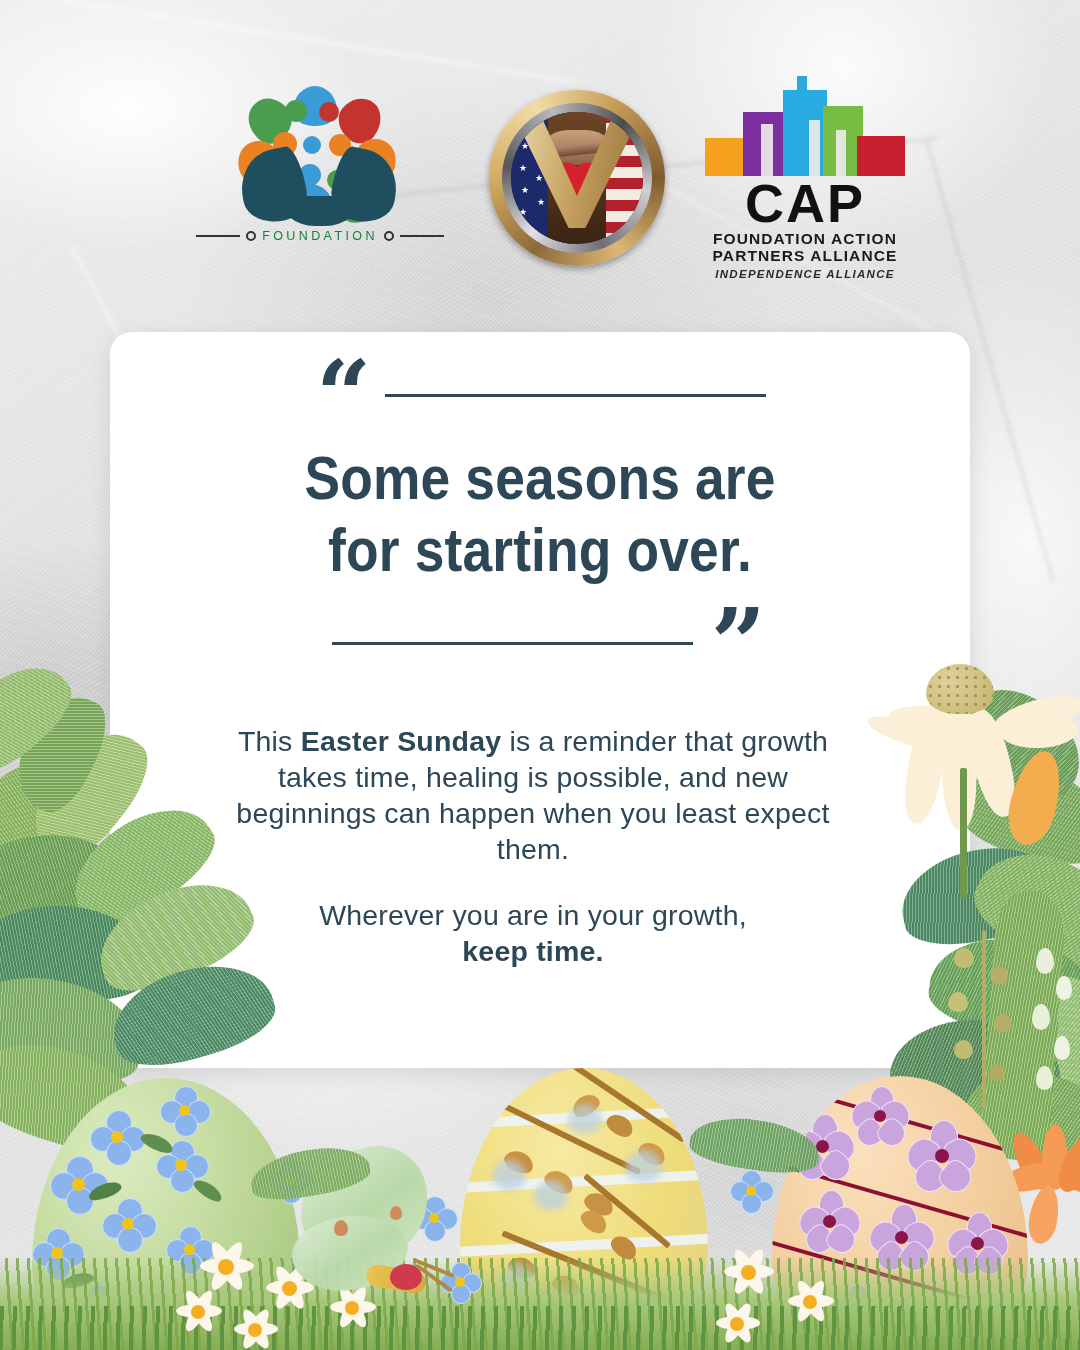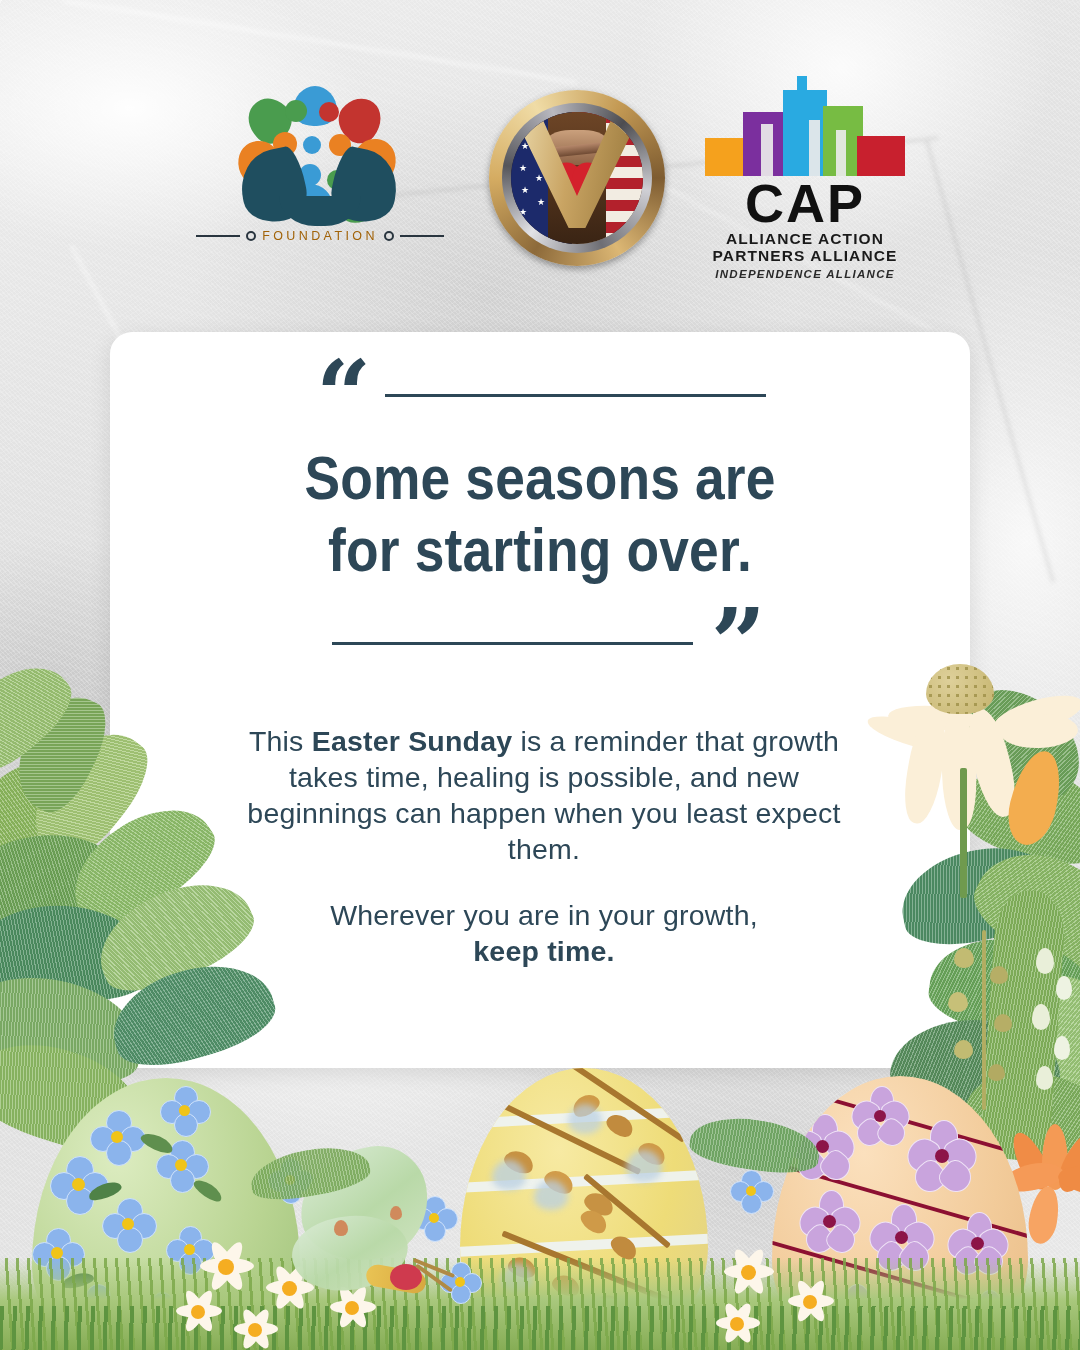--- a/index.html
+++ b/index.html
@@ -46,7 +46,7 @@
   .hwf-sub{display:flex;align-items:center;justify-content:center;gap:6px;margin-top:5px;}
   .hwf-sub .ln{height:2px;background:#29353f;width:44px;}
   .hwf-sub .dotm{width:6px;height:6px;border:2px solid #29353f;border-radius:50%;}
-  .hwf-sub span.t{font-size:12.5px;letter-spacing:3.4px;color:#a16207;}
+  .hwf-sub span.t{font-size:12.5px;letter-spacing:3.4px;color:#15803d;}
 
   .vmed{left:489px;top:6px;width:176px;height:176px;}
   .medal{position:absolute;inset:0;border-radius:50%;

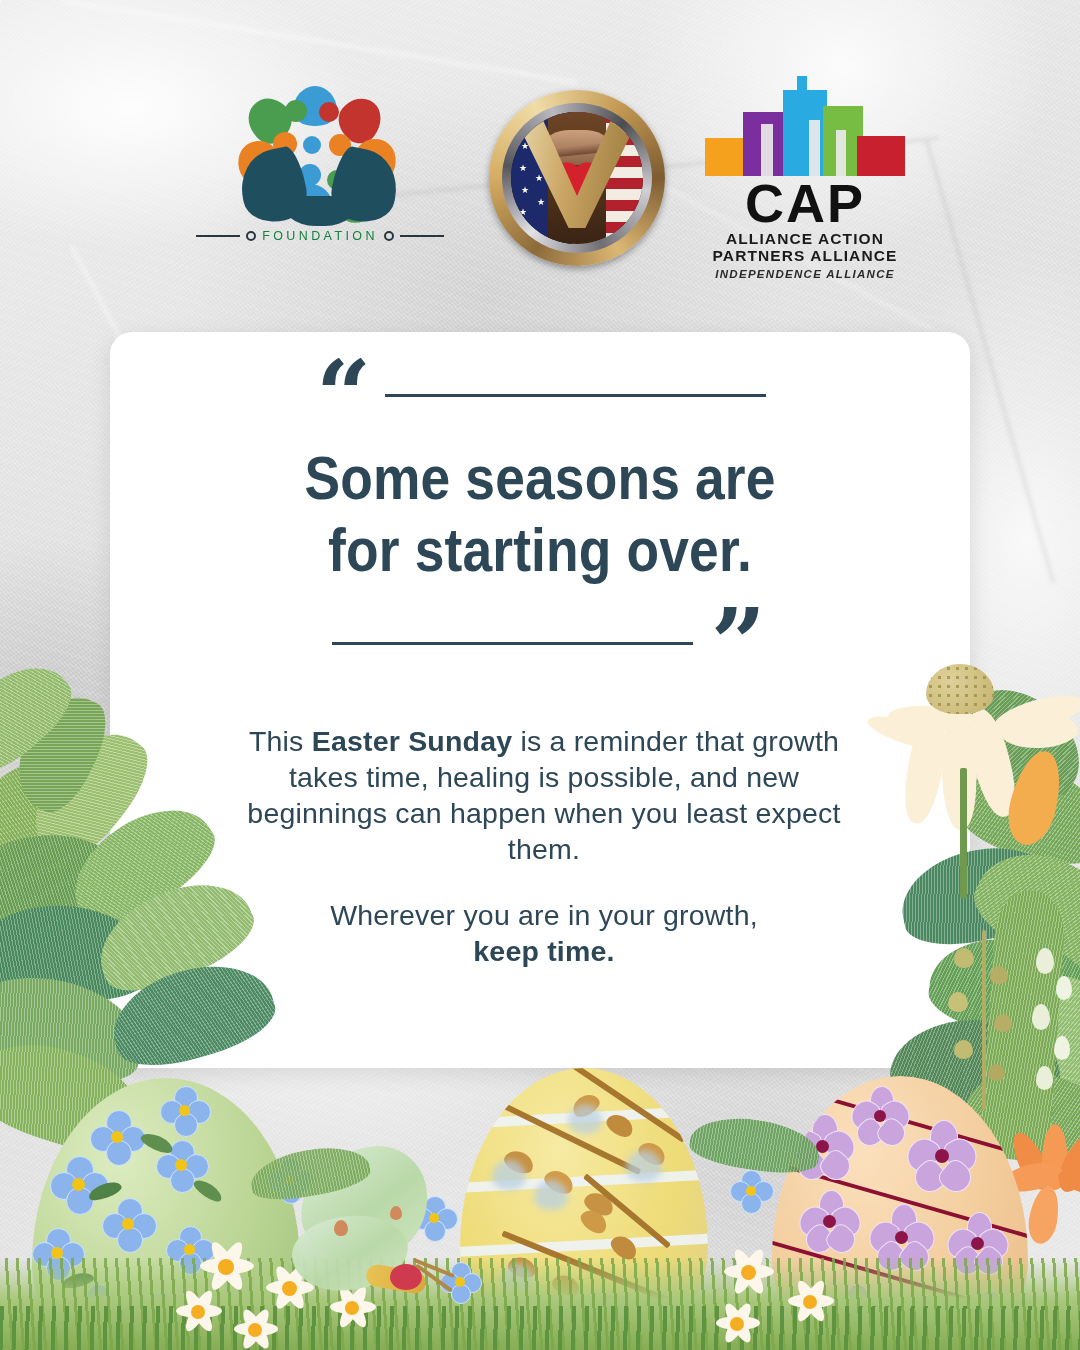--- a/index.html
+++ b/index.html
@@ -221,7 +221,7 @@
         <div class="blk" style="left:131px;top:40px;width:10px;height:46px;background:#eaeaea;opacity:.92;"></div>
       </div>
       <div class="cap-word">CAP</div>
-      <div class="cap-l1">ALLIANCE ACTION</div>
+      <div class="cap-l1">FOUNDATION ACTION</div>
       <div class="cap-l2">PARTNERS ALLIANCE</div>
       <div class="cap-tag">INDEPENDENCE ALLIANCE</div>
     </div>

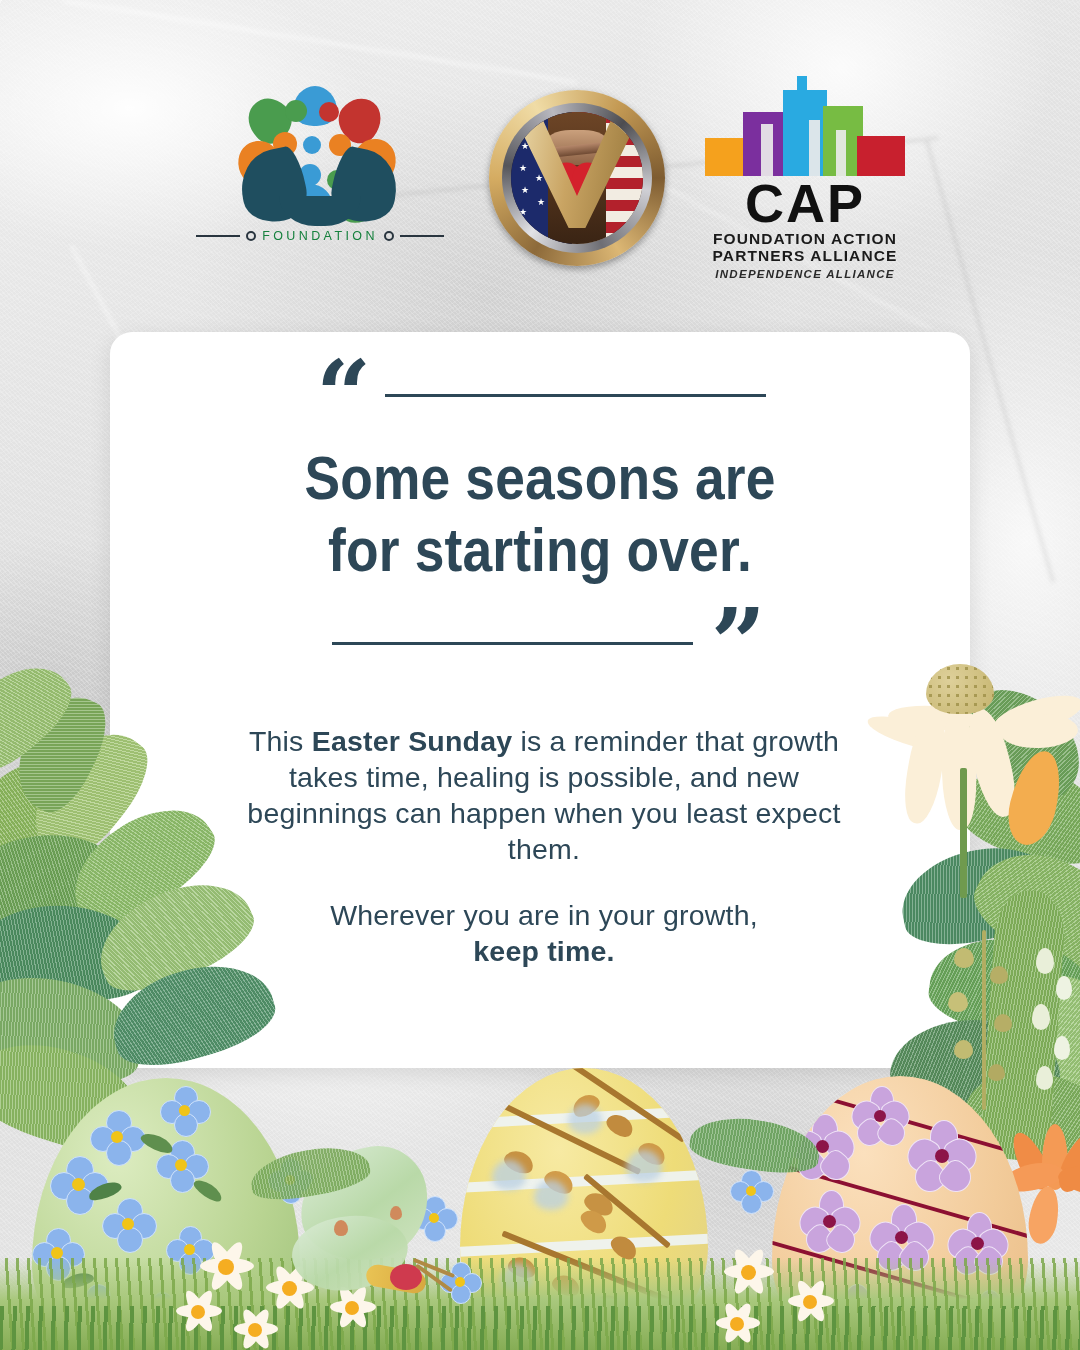--- a/index.html
+++ b/index.html
@@ -99,7 +99,7 @@
     font-weight:bold;font-size:62px;line-height:1.16;color:#2d4757;
     transform:scaleX(.86);transform-origin:50% 50%;letter-spacing:.2px;}
 
-  .body{position:absolute;left:124px;top:392px;width:620px;text-align:center;
+  .body{position:absolute;left:113px;top:392px;width:620px;text-align:center;
     font-size:28.5px;line-height:1.26;color:#2d4757;letter-spacing:.2px;}
   .body b{font-weight:bold;}
   .body .p2{margin-top:30px;}

